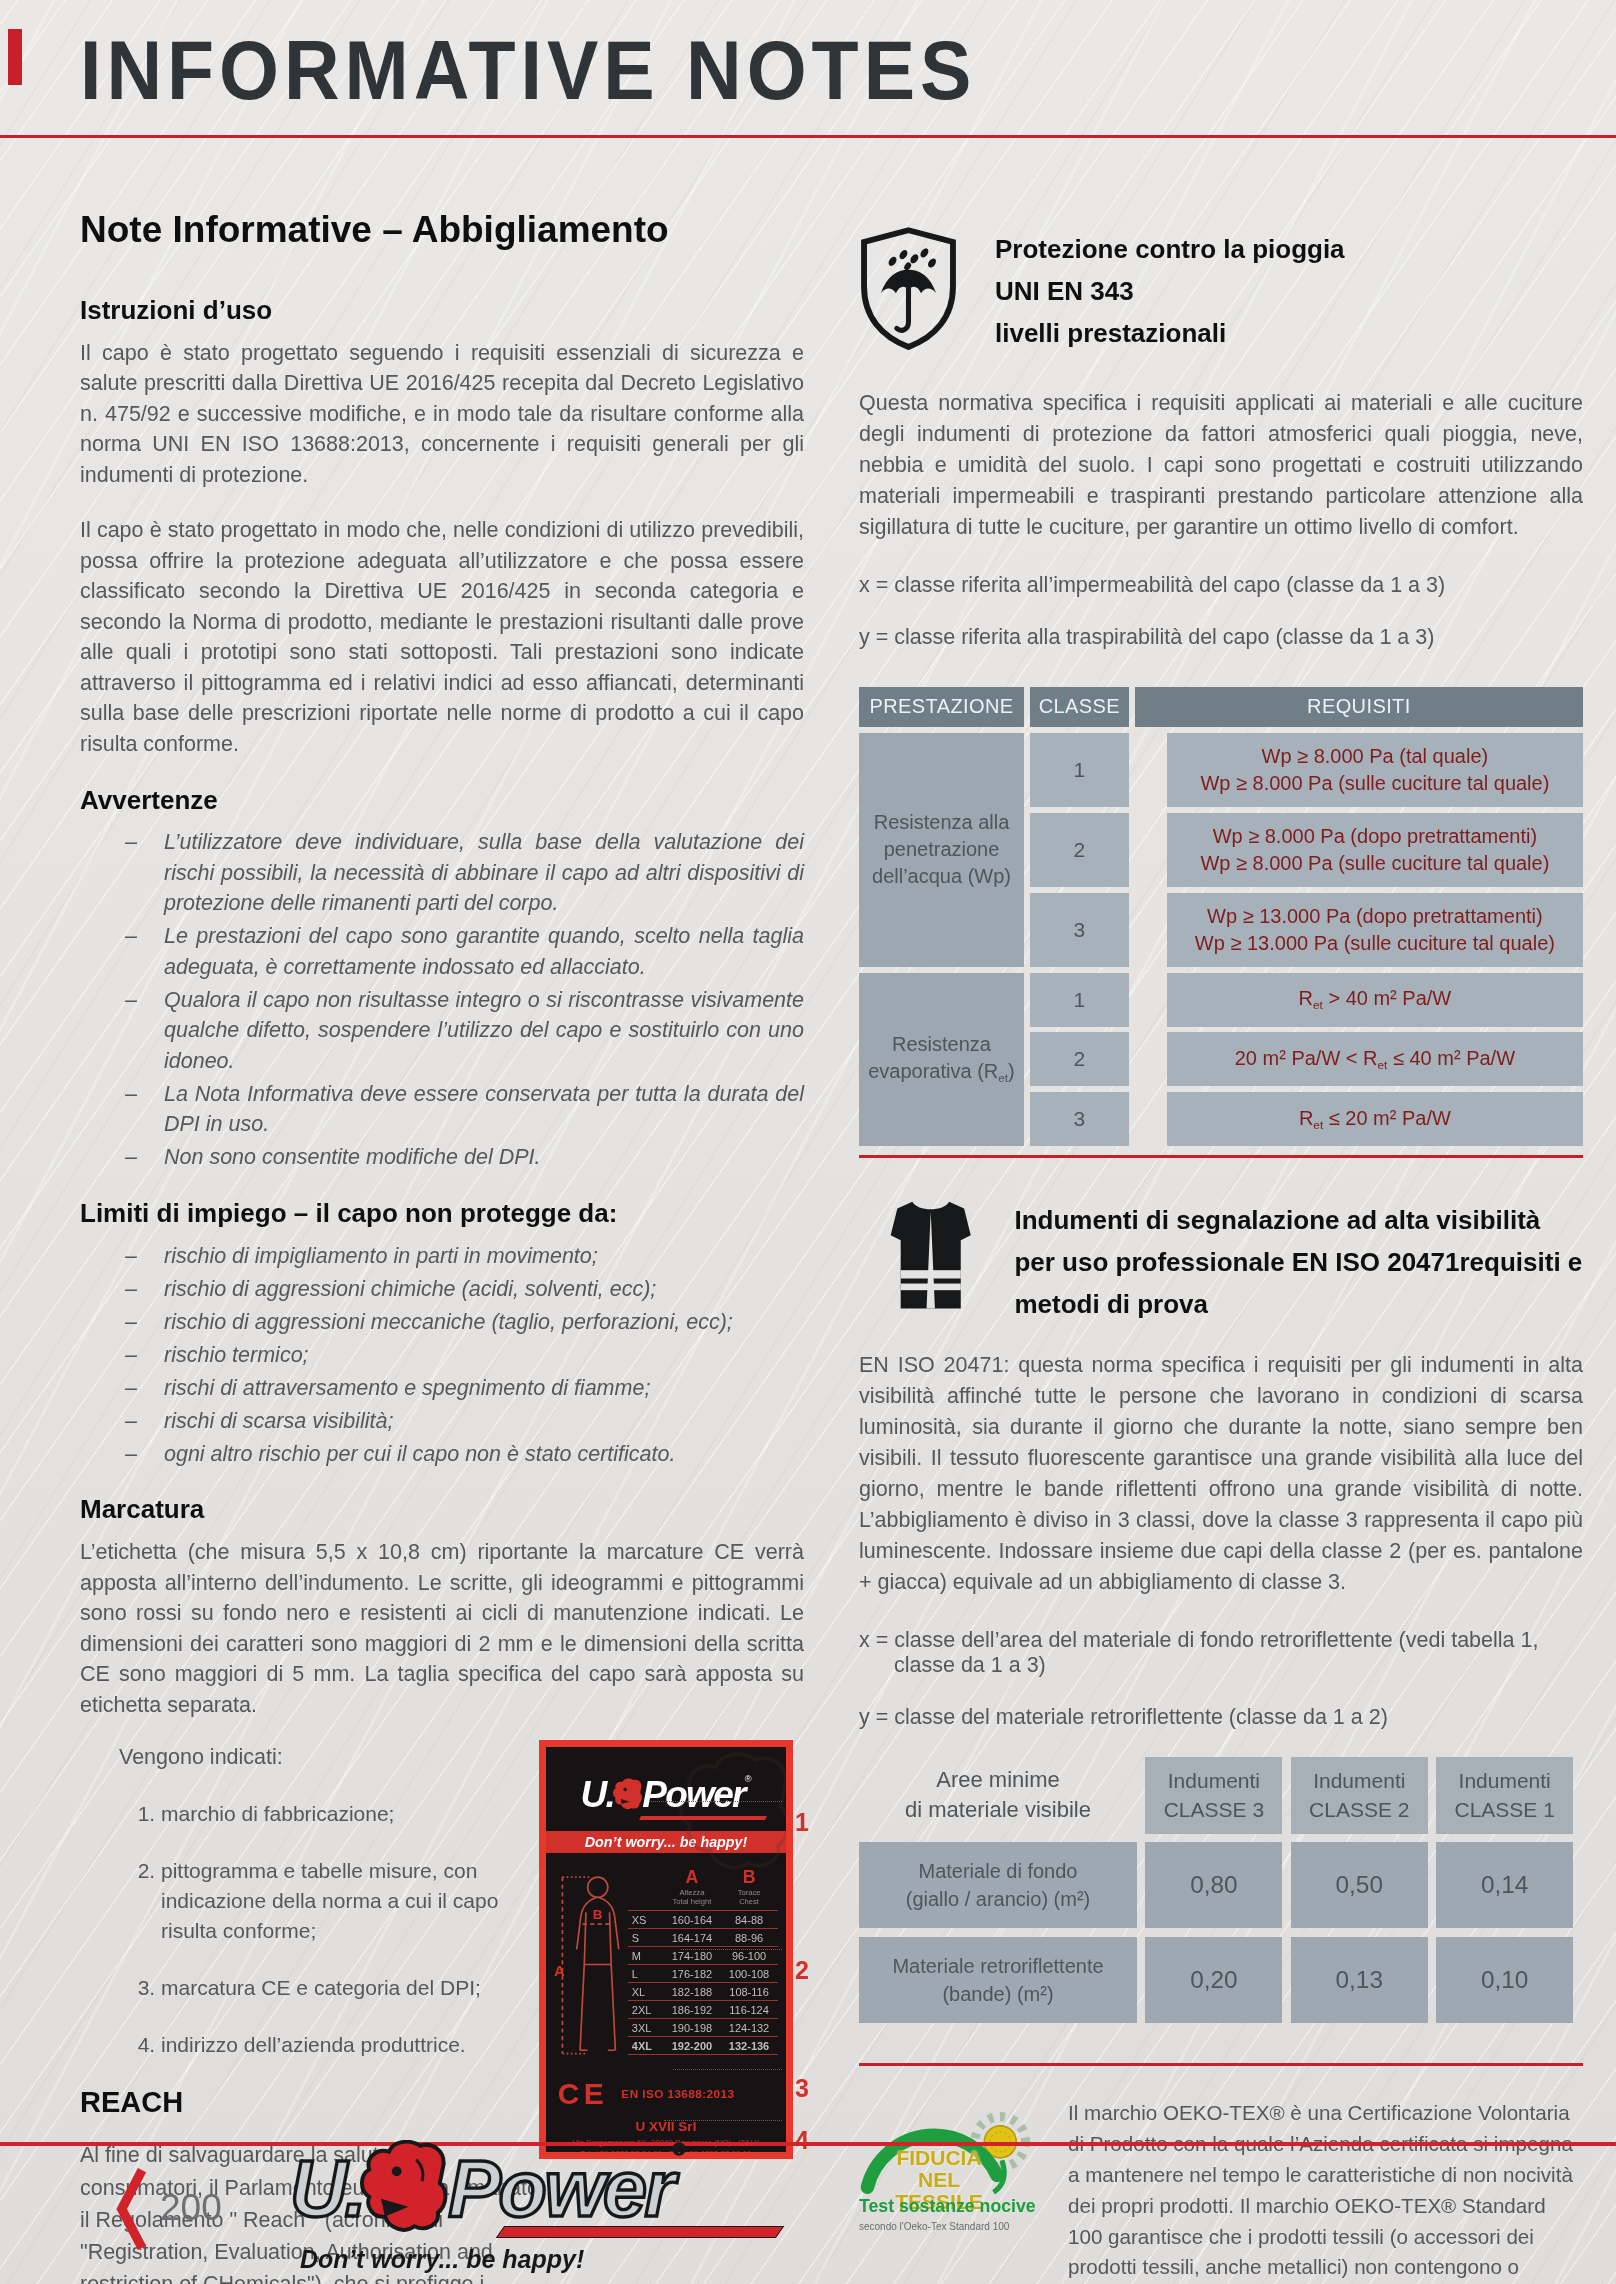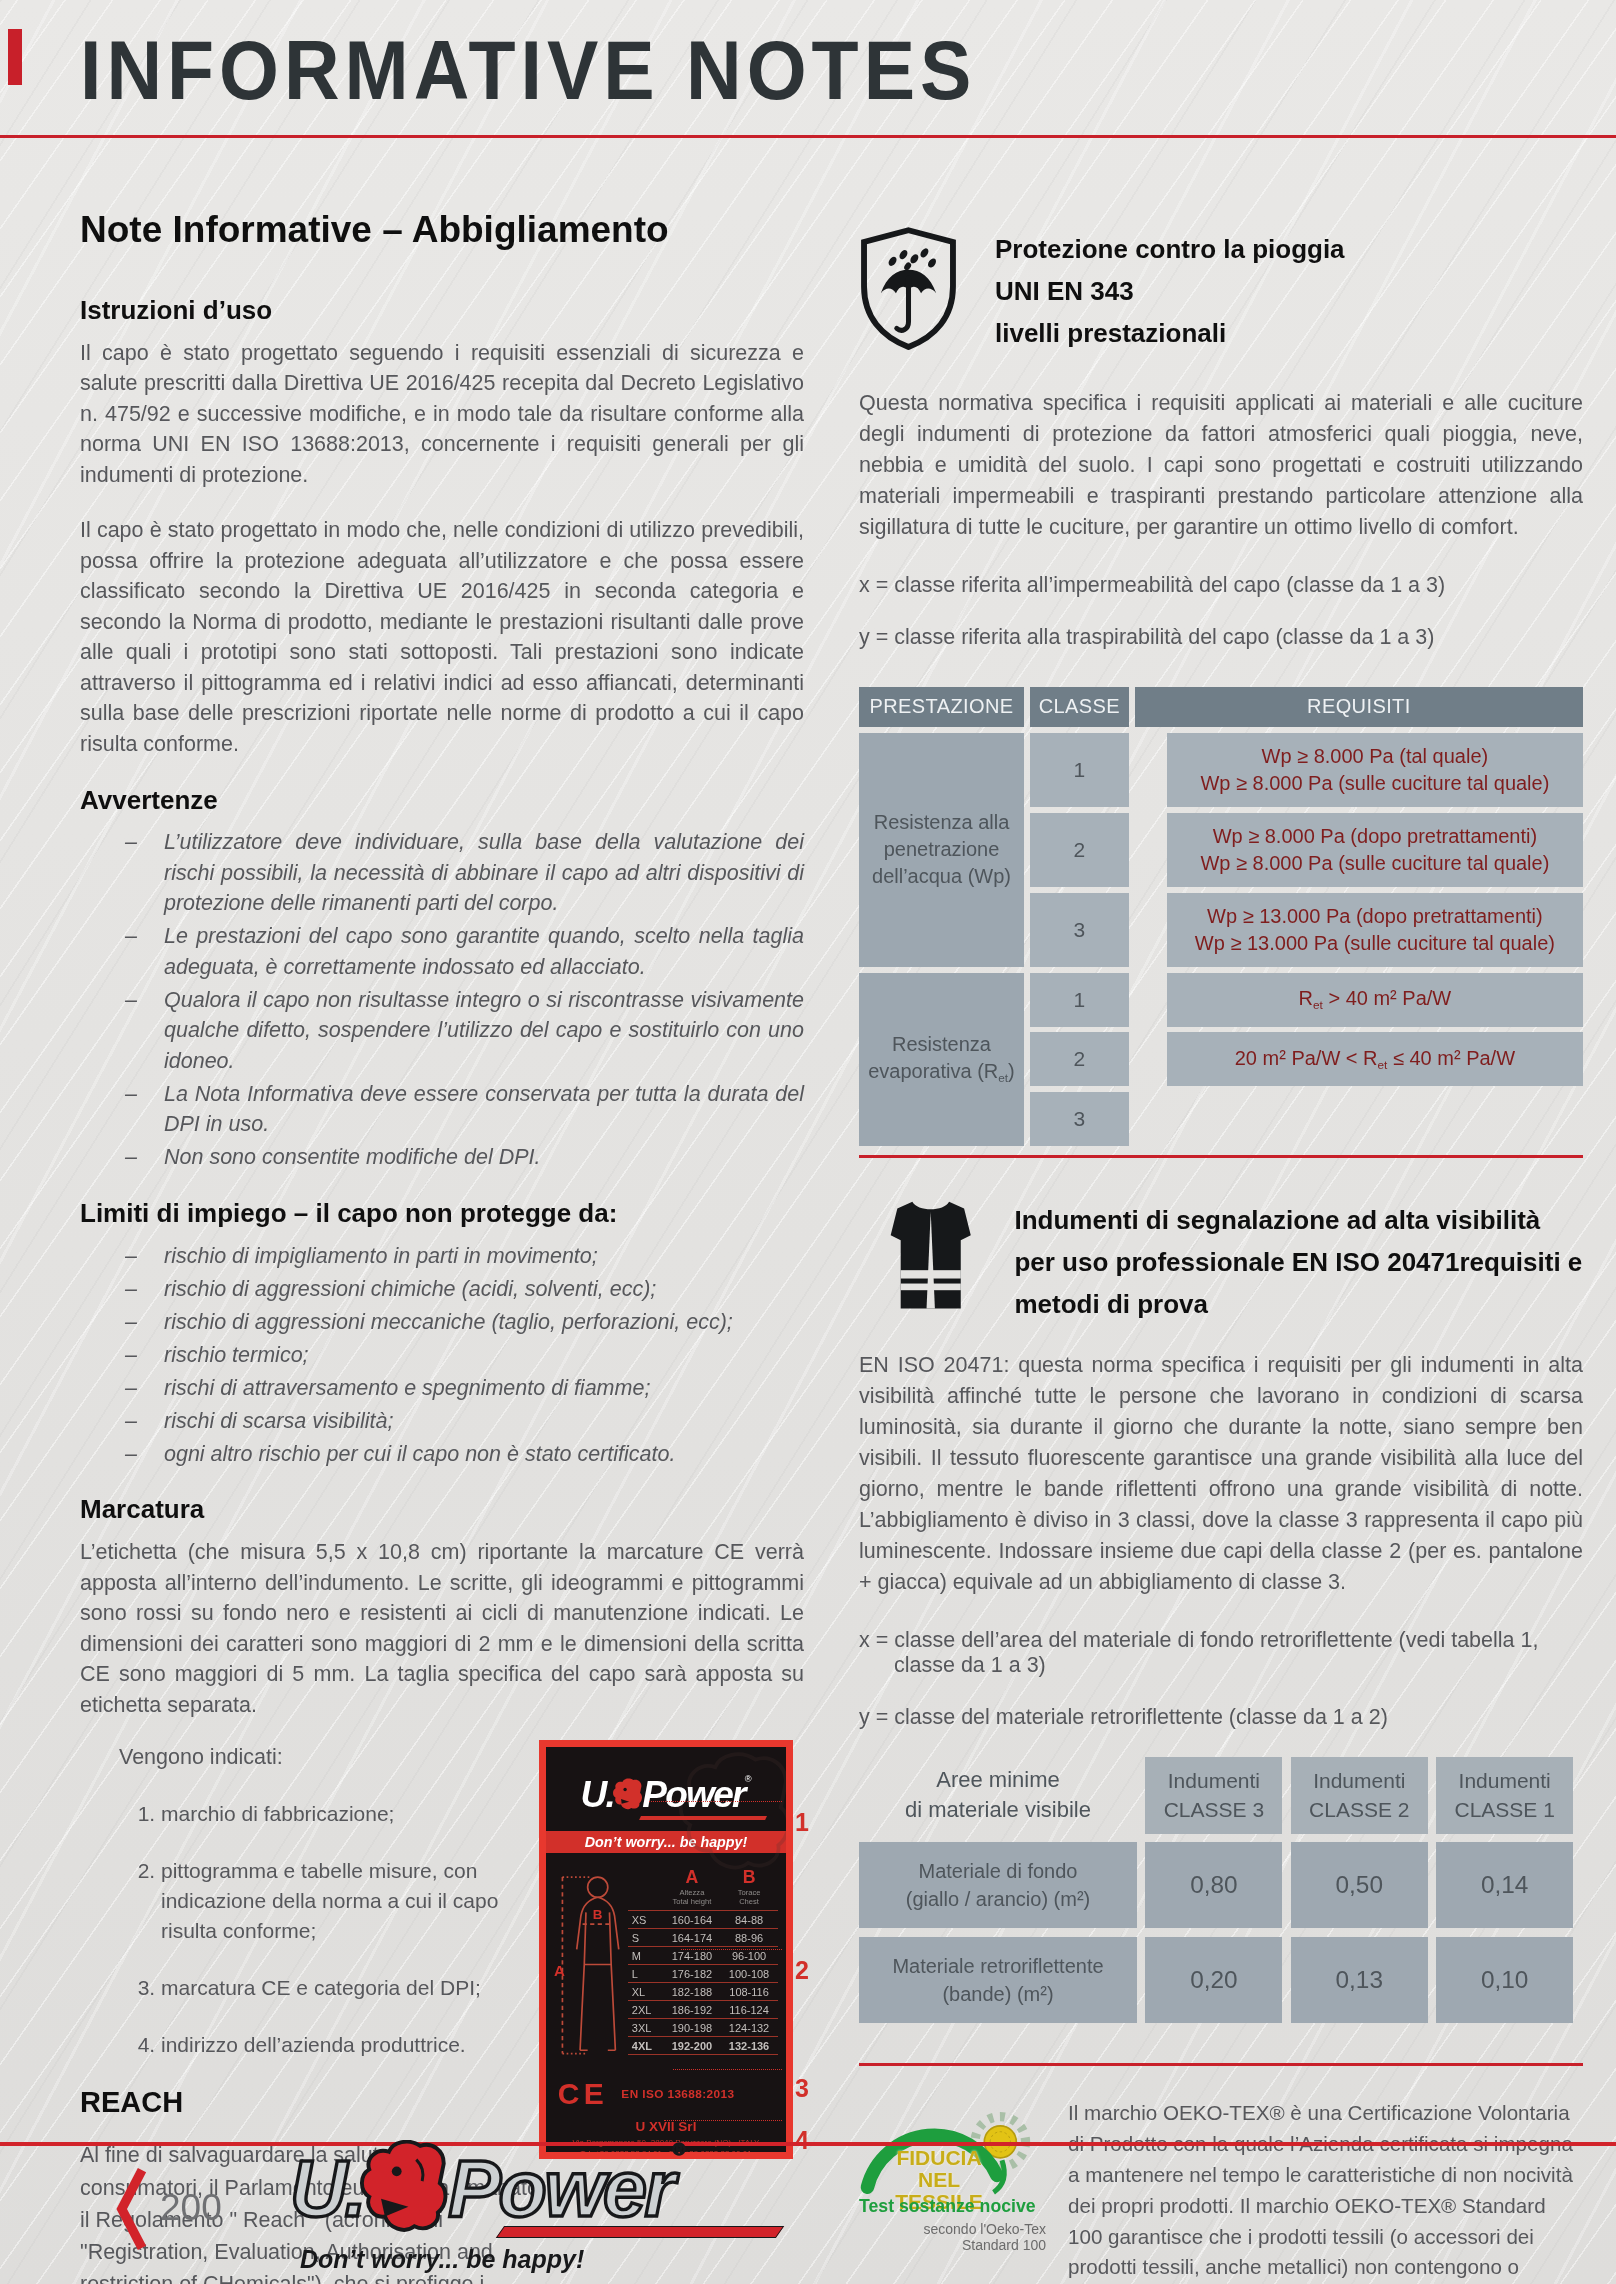--- a/index.html
+++ b/index.html
@@ -331,6 +331,9 @@
         <div><span>20 m² Pa/W &lt; R</span><sub class="et">et</sub><span> ≤ 40 m² Pa/W</span></div>
       </div>
       <div class="t1c" style="grid-area:7/2;">3</div>
+      <div class="t1r" style="grid-area:7/3;">
+        <div><span>R</span><sub class="et">et</sub><span> ≤ 20 m² Pa/W</span></div>
+      </div>
     </div>
 
     <div class="red-rule" style="margin:8.4px 0 39px 0;"></div>

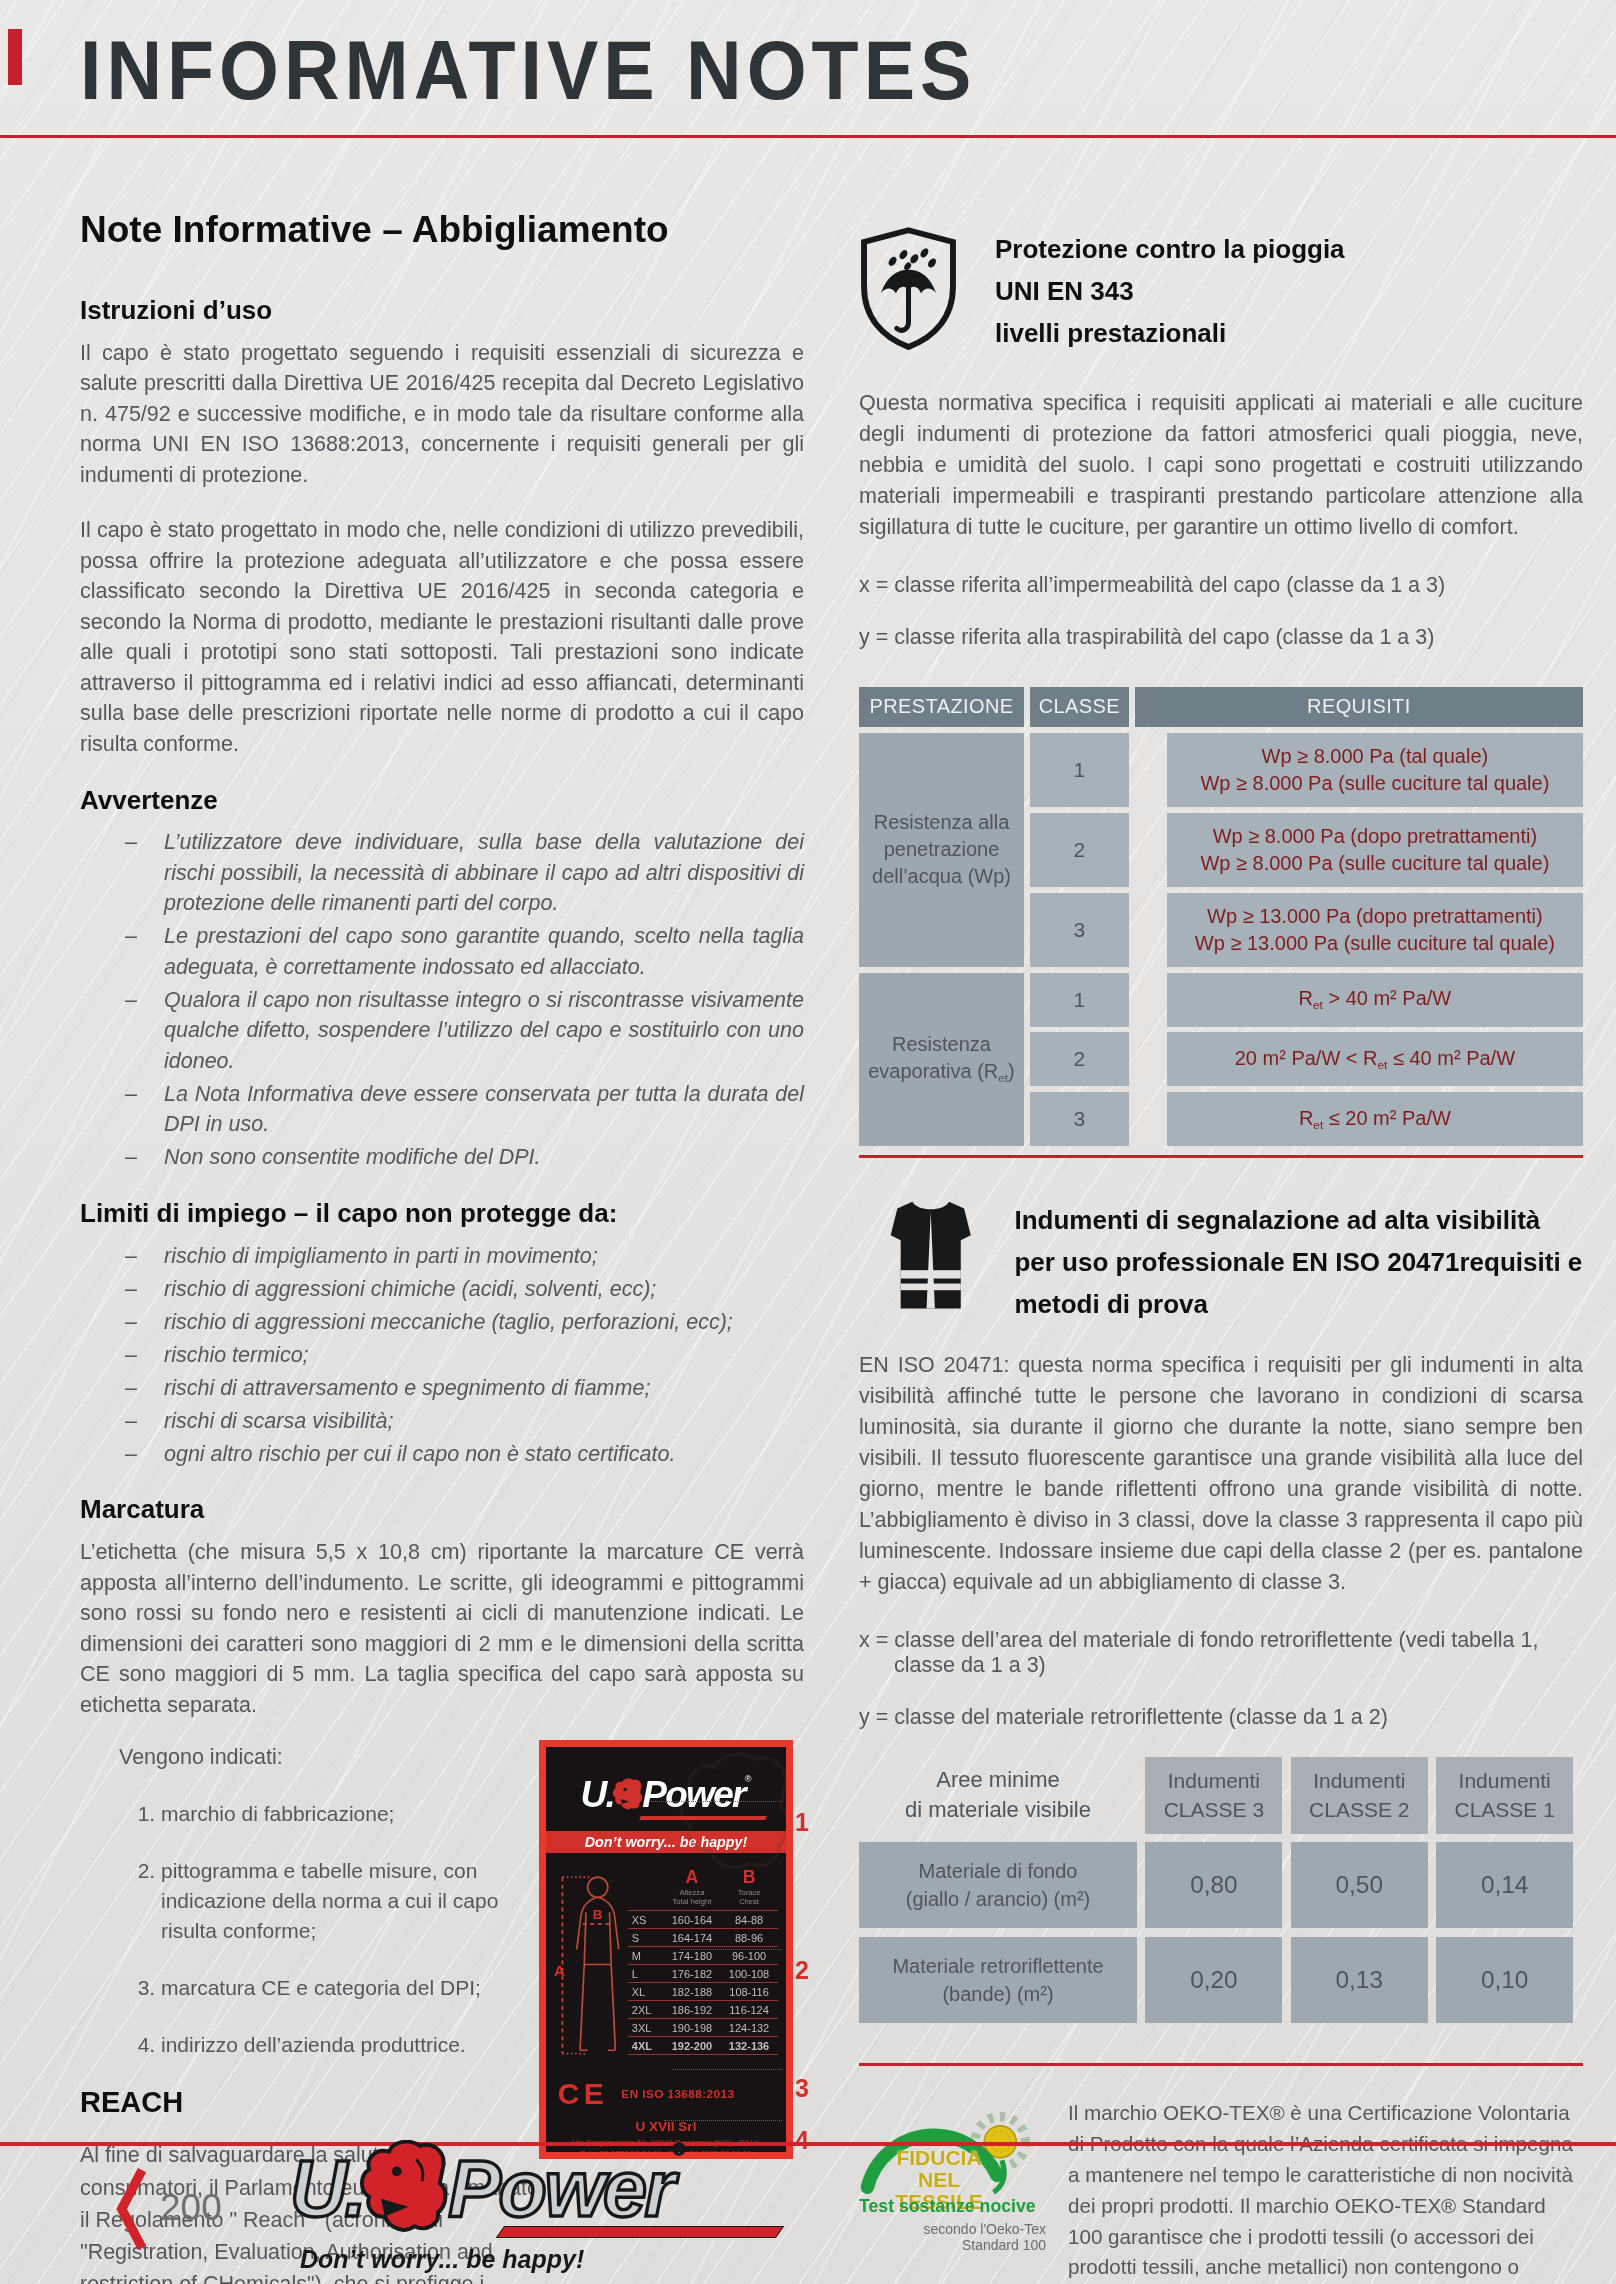--- a/index.html
+++ b/index.html
@@ -94,7 +94,7 @@
   .oeko-t12{position:absolute;left:17px;top:49px;width:126px;text-align:center;font-weight:bold;font-size:21px;
     line-height:1.05;color:#c8ad19;text-shadow:0 0 2.5px #f6f2d8;}
   .oeko-t3{position:absolute;left:0;top:98px;width:180px;text-align:left;font-weight:bold;font-size:17.7px;color:#1e9e3e;}
-  .oeko-t4{position:absolute;left:7px;top:123px;width:180px;text-align:right;font-size:14px;color:#6b6b6b;}
+  .oeko-t4{position:absolute;left:0;top:123px;width:180px;text-align:left;font-size:10px;color:#6b6b6b;}
   .oeko-text{font-size:20.6px;line-height:1.5;color:#56575b;text-align:left;}
   
   .f-line{position:absolute;left:0;top:2142px;width:1616px;height:4.2px;background:#d2232a;}

